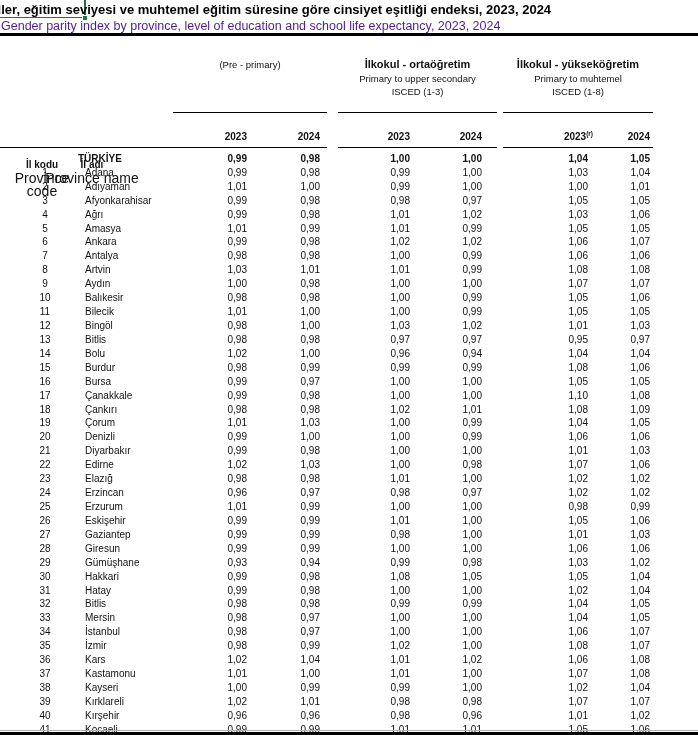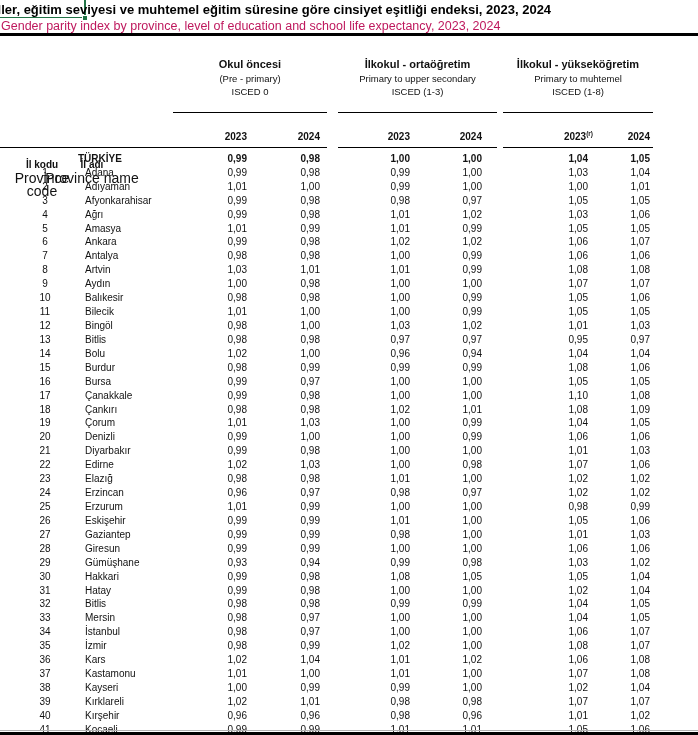--- a/index.html
+++ b/index.html
@@ -7,7 +7,7 @@
         font-family:"Liberation Sans",sans-serif;color:#111;}
   
   .title{position:absolute;top:2px;left:-6px;font-size:13px;font-weight:bold;white-space:nowrap;color:#000;}
-  .subtitle{position:absolute;top:19px;left:1px;font-size:12.5px;color:#be185d;white-space:nowrap;}
+  .subtitle{position:absolute;top:19px;left:1px;font-size:12.5px;color:#4c1d95;white-space:nowrap;}
   .rule{position:absolute;background:#000;}
   .sel-line{position:absolute;background:#217346;}
   .fill-handle{position:absolute;left:82px;top:14.5px;width:6px;height:6px;background:#217346;border:1px solid #fff;box-sizing:border-box;z-index:5;}

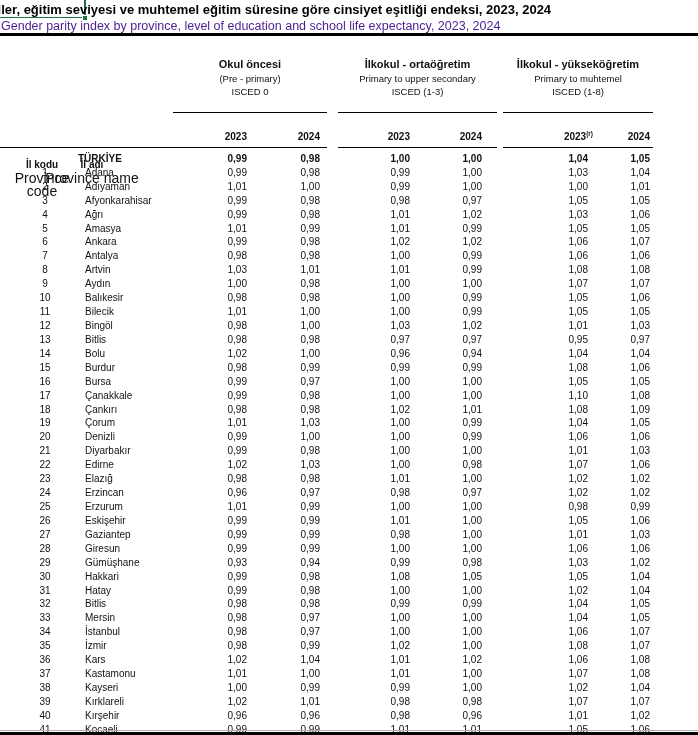--- a/index.html
+++ b/index.html
@@ -50,7 +50,6 @@
   <div class="rule" style="left:0;top:33px;width:698px;height:2.5px;"></div>
 
   <div class="group g1">
-    <div class="l1">Okul öncesi</div>
     <div class="l2">(Pre - primary)</div>
     <div class="l3">ISCED 0</div>
   </div>

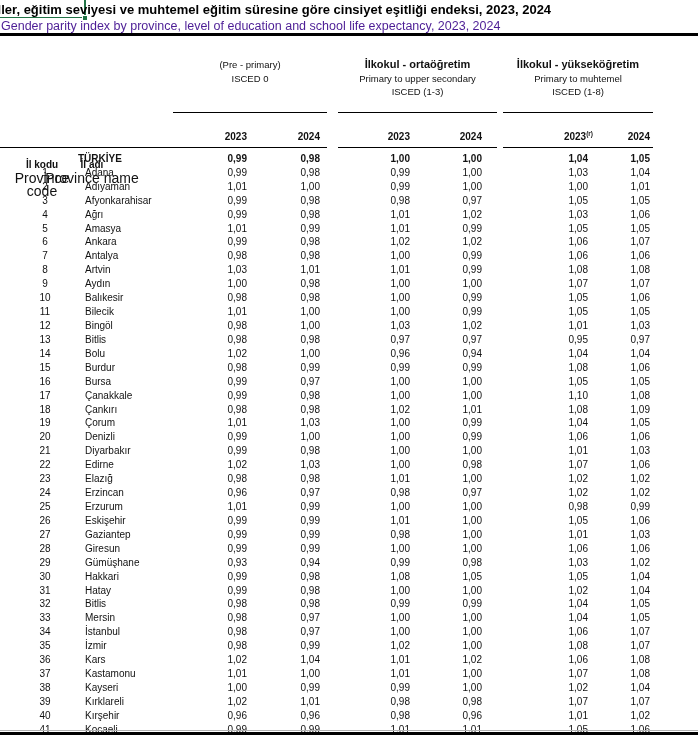--- a/index.html
+++ b/index.html
@@ -51,7 +51,6 @@
 
   <div class="group g1">
     <div class="l2">(Pre - primary)</div>
-    <div class="l3">ISCED 0</div>
   </div>
   <div class="group g2">
     <div class="l1">İlkokul - ortaöğretim</div>

